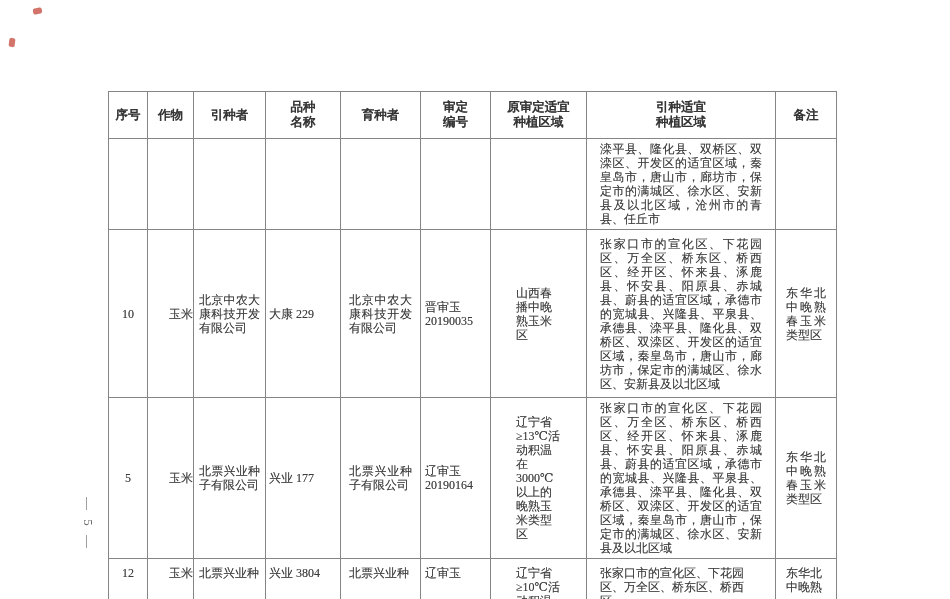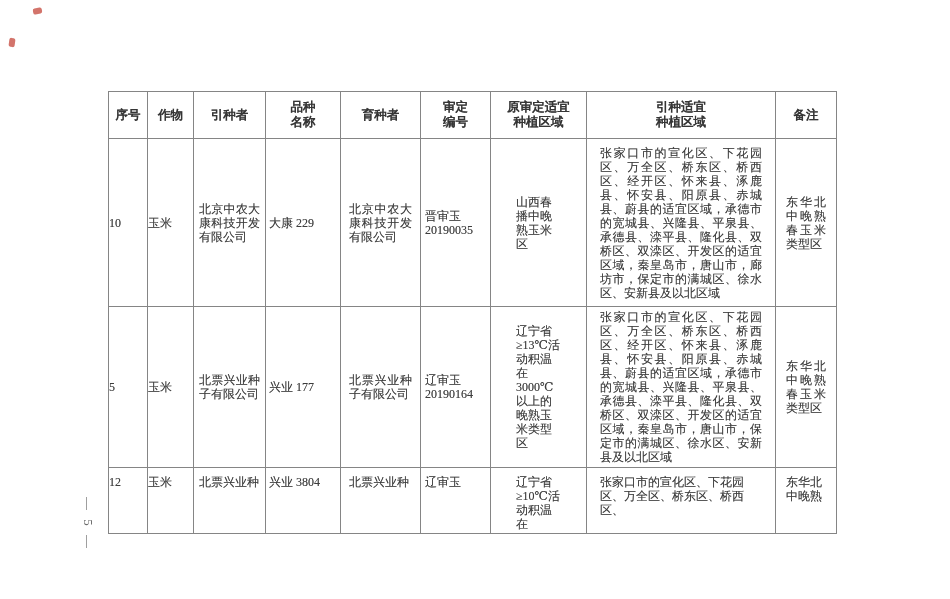--- a/index.html
+++ b/index.html
@@ -125,6 +125,17 @@
         </tr>
       </thead>
       <tbody>
+        <tr class="r-cont">
+          <td class="c-seq"></td>
+          <td class="c-crop"></td>
+          <td class="c-introducer"></td>
+          <td class="c-variety"></td>
+          <td class="c-breeder"></td>
+          <td class="c-approval"></td>
+          <td class="c-orig"></td>
+          <td class="c-intro">滦平县、隆化县、双桥区、双滦区、开发区的适宜区域，秦皇岛市，唐山市，廊坊市，保定市的满城区、徐水区、安新县及以北区域，沧州市的青县、任丘市</td>
+          <td class="c-remark"></td>
+        </tr>
         <tr class="r-10">
           <td class="c-seq">10</td>
           <td class="c-crop">玉米</td>

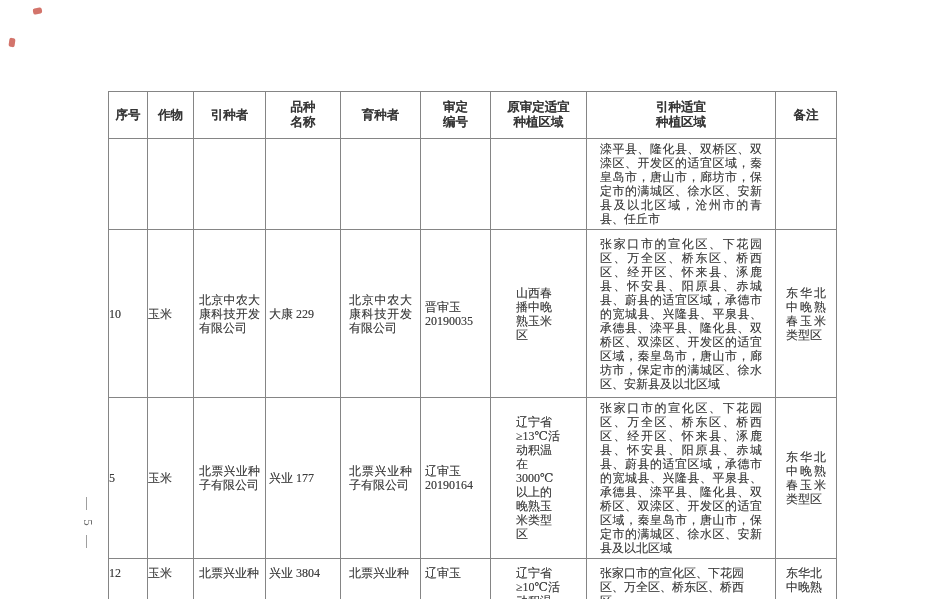--- a/index.html
+++ b/index.html
@@ -72,7 +72,7 @@
   tr.r-11  > td { height: 148px; }
   tr.r-12  > td { height: 64px; vertical-align: top; padding-top: 7px; }
 
-  td.c-seq       { }
+  td.c-seq       { text-align: center; }
   td.c-crop      { text-align: left; }
   td.c-introducer{ text-align: justify; padding: 2px 5px; }
   td.c-variety   { text-align: left; padding: 2px 3px; }

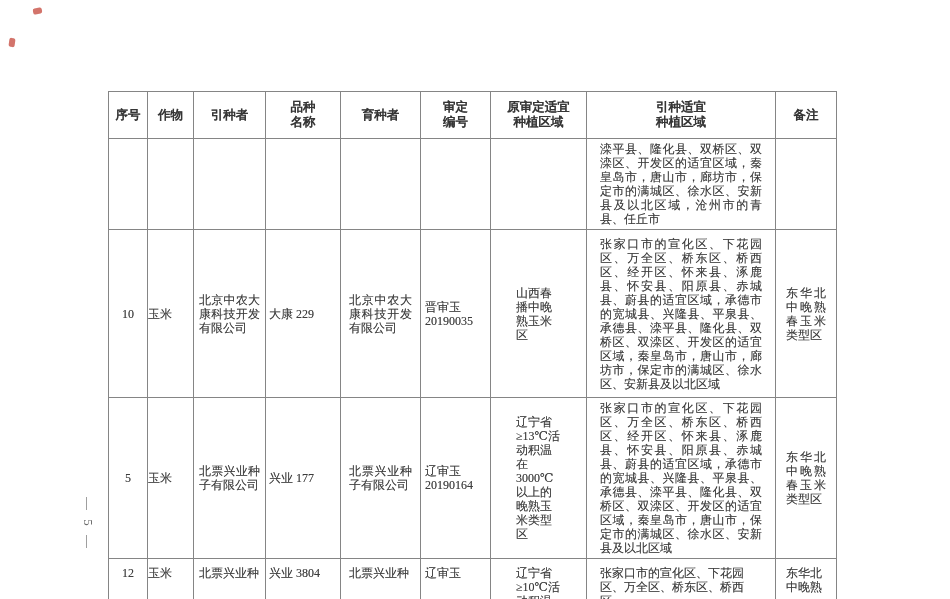--- a/index.html
+++ b/index.html
@@ -73,7 +73,7 @@
   tr.r-12  > td { height: 64px; vertical-align: top; padding-top: 7px; }
 
   td.c-seq       { text-align: center; }
-  td.c-crop      { text-align: left; }
+  td.c-crop      { text-align: right; }
   td.c-introducer{ text-align: justify; padding: 2px 5px; }
   td.c-variety   { text-align: left; padding: 2px 3px; }
   td.c-breeder   { text-align: justify; padding: 2px 8px; }

